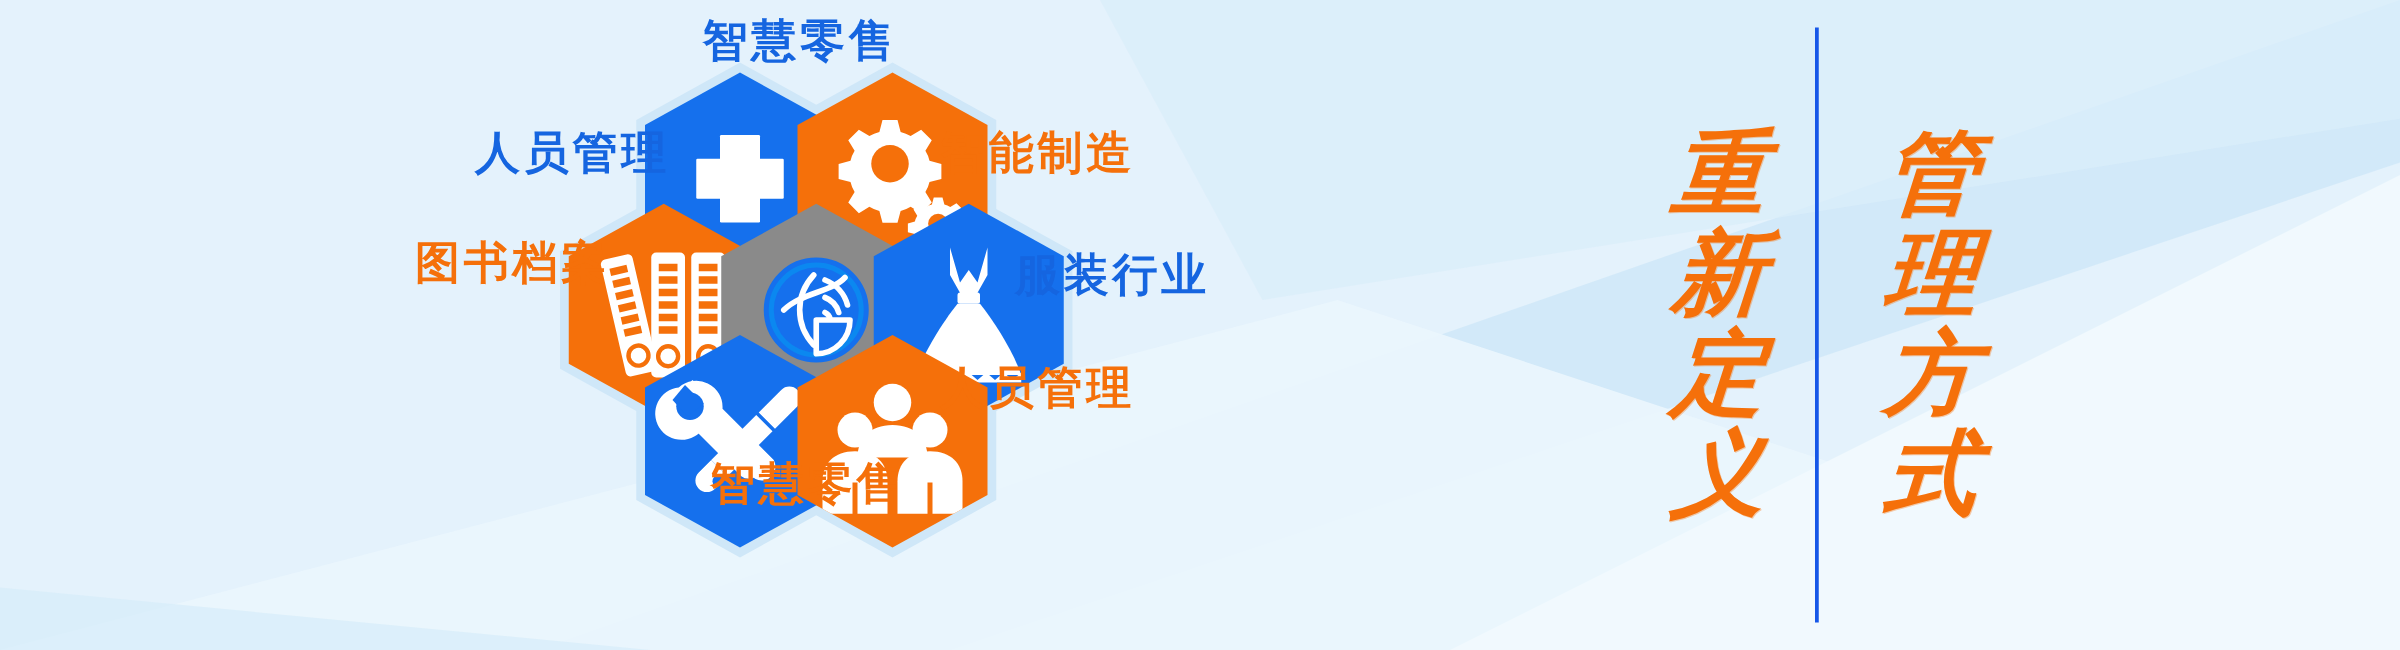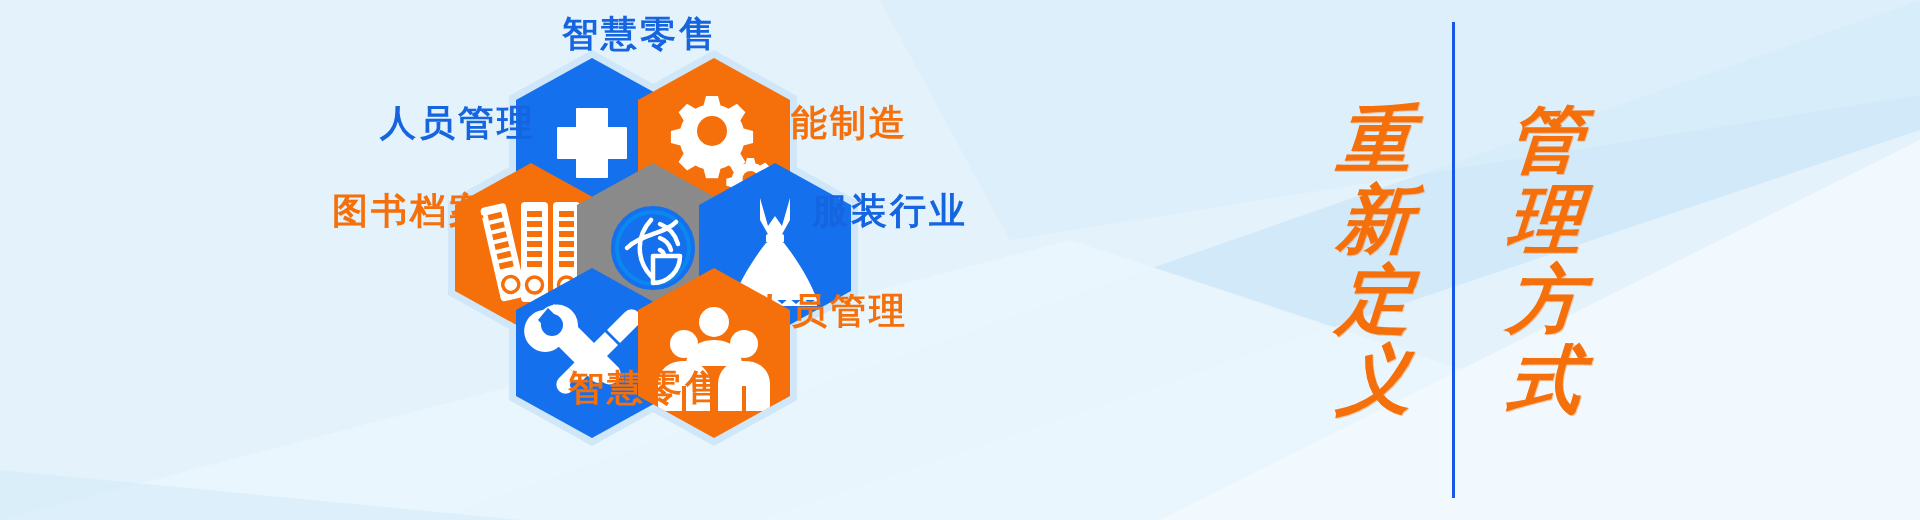--- a/index.html
+++ b/index.html
@@ -242,7 +242,7 @@
 
     <div class="label orange l" style="left:332px;top:193px;">图书档案</div>
 
-    <div class="label blue r" style="left:812px;top:193px;">服装行业</div>
+    <div class="label blue r" style="left:812px;top:203px;">服装行业</div>
 
 
     <div class="label orange r" style="left:752px;top:293px;">人员管理</div>

